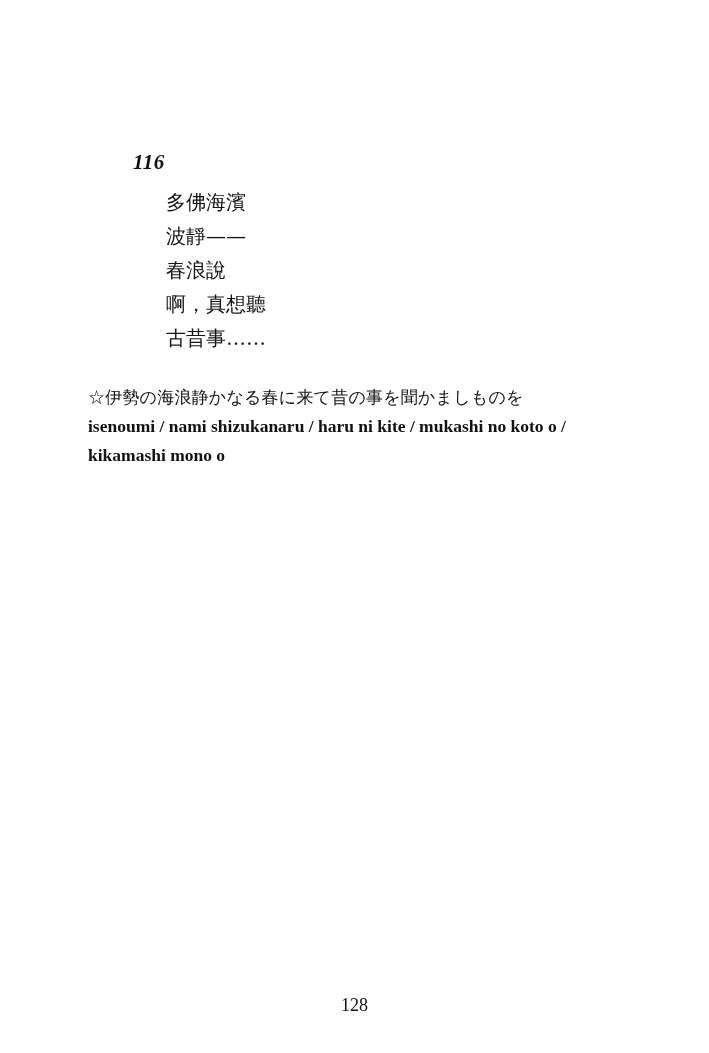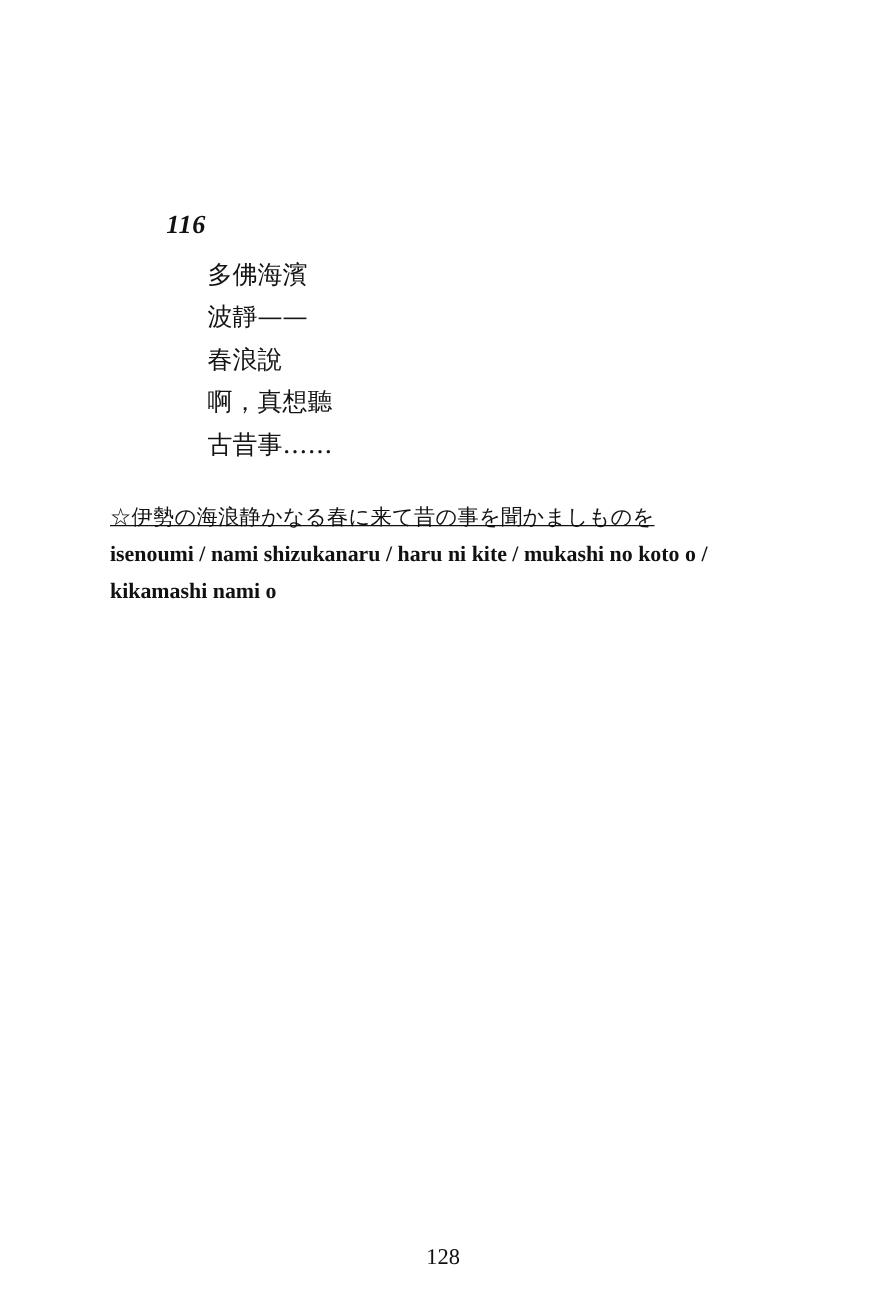--- a/index.html
+++ b/index.html
@@ -36,7 +36,6 @@
     margin-left: 45px;
     margin-bottom: 10px;
     letter-spacing: 0.5px;
-    margin-top: 17px;
   }
   .poem-body {
     margin-left: 78px;

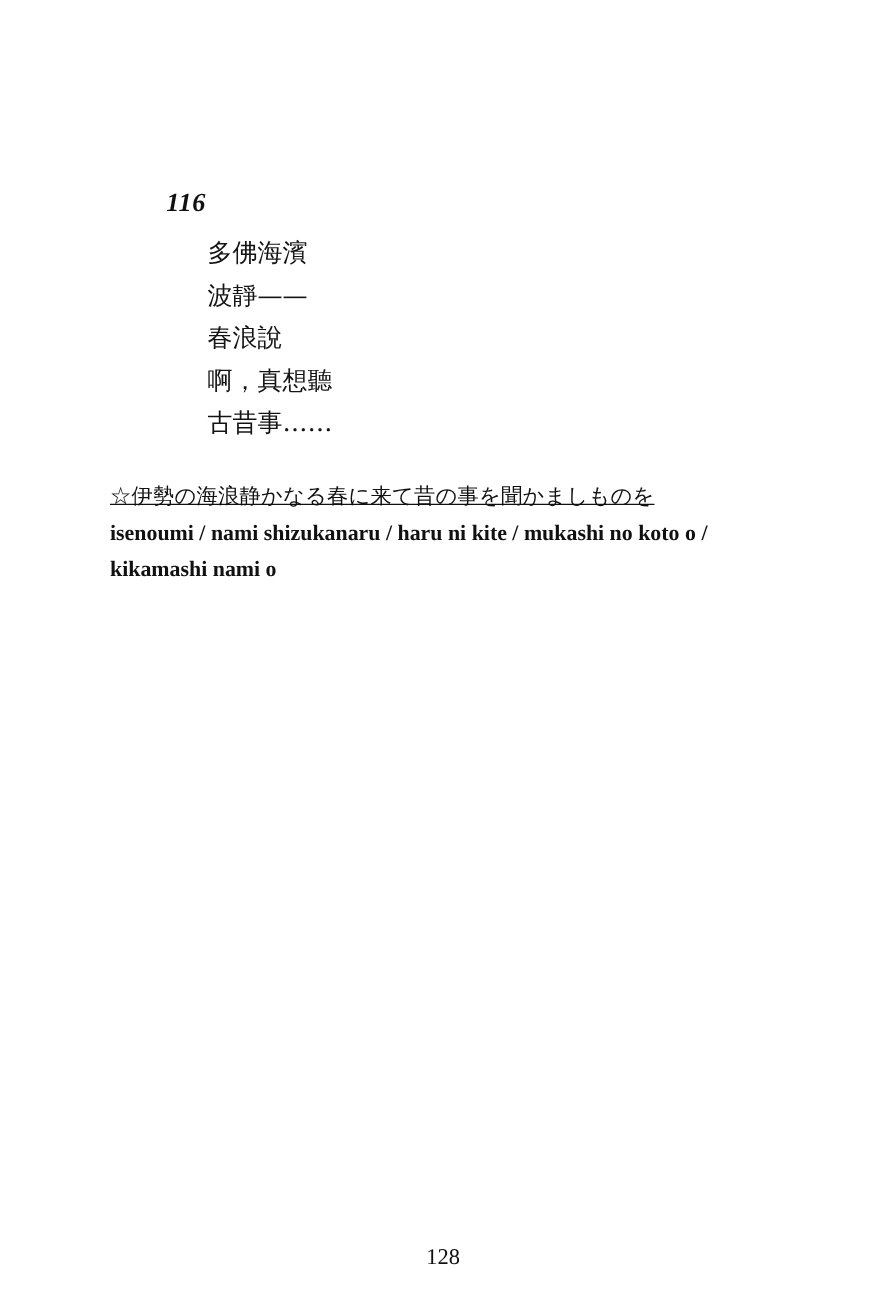--- a/index.html
+++ b/index.html
@@ -58,7 +58,6 @@
     font-family: "DejaVu Serif", serif;
     font-size: 17px;
     letter-spacing: 0.2px;
-    text-decoration: underline;
   }
   .romaji {
     font-family: "Liberation Serif", serif;

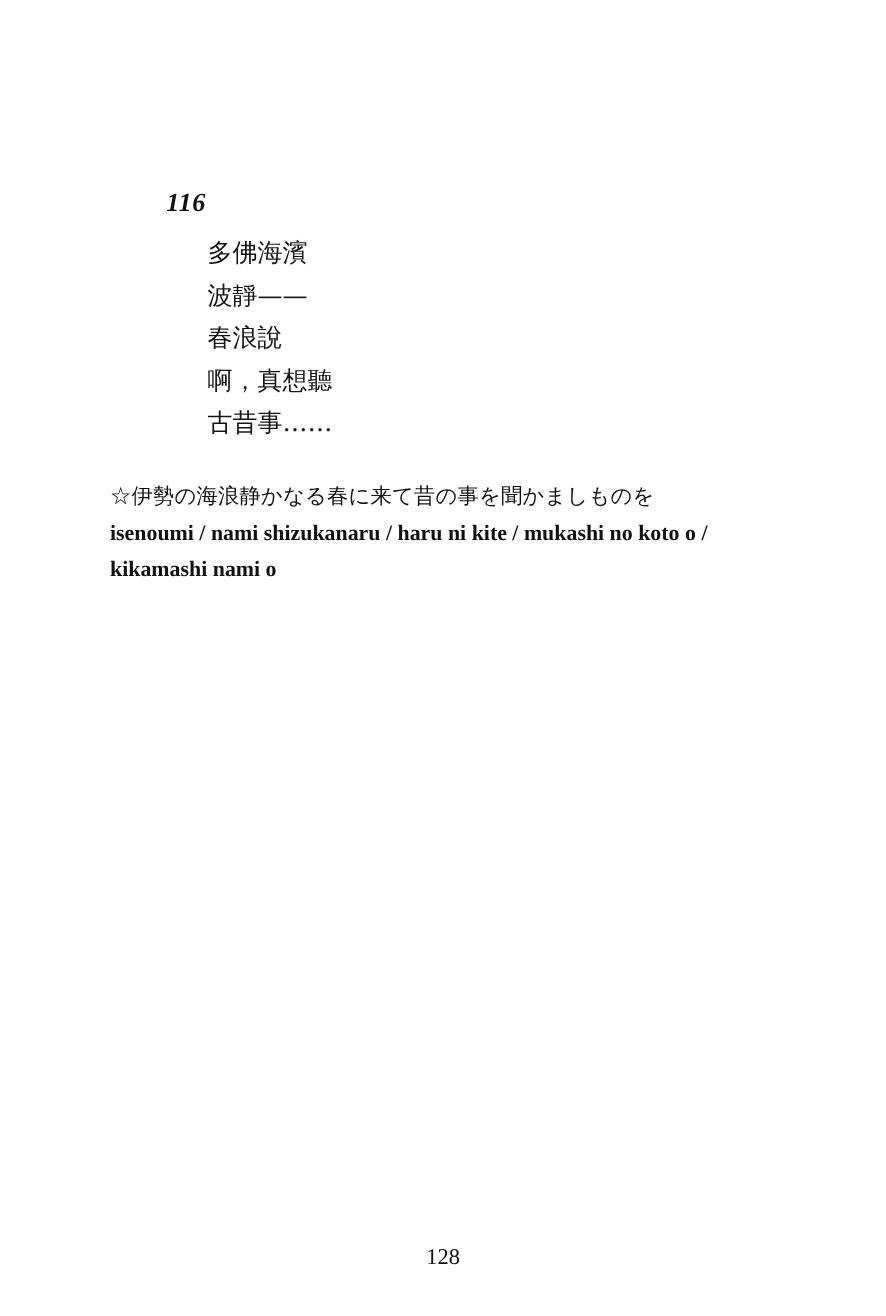--- a/index.html
+++ b/index.html
@@ -104,7 +104,7 @@
     <div class="romaji-block">
       <div class="jp-original">☆伊勢の海浪静かなる春に来て昔の事を聞かましものを</div>
       <div class="romaji">isenoumi / nami shizukanaru / haru ni kite / mukashi no koto o /</div>
-      <div class="romaji">kikamashi nami o</div>
+      <div class="romaji">kikamashi mono o</div>
     </div>
 
 

